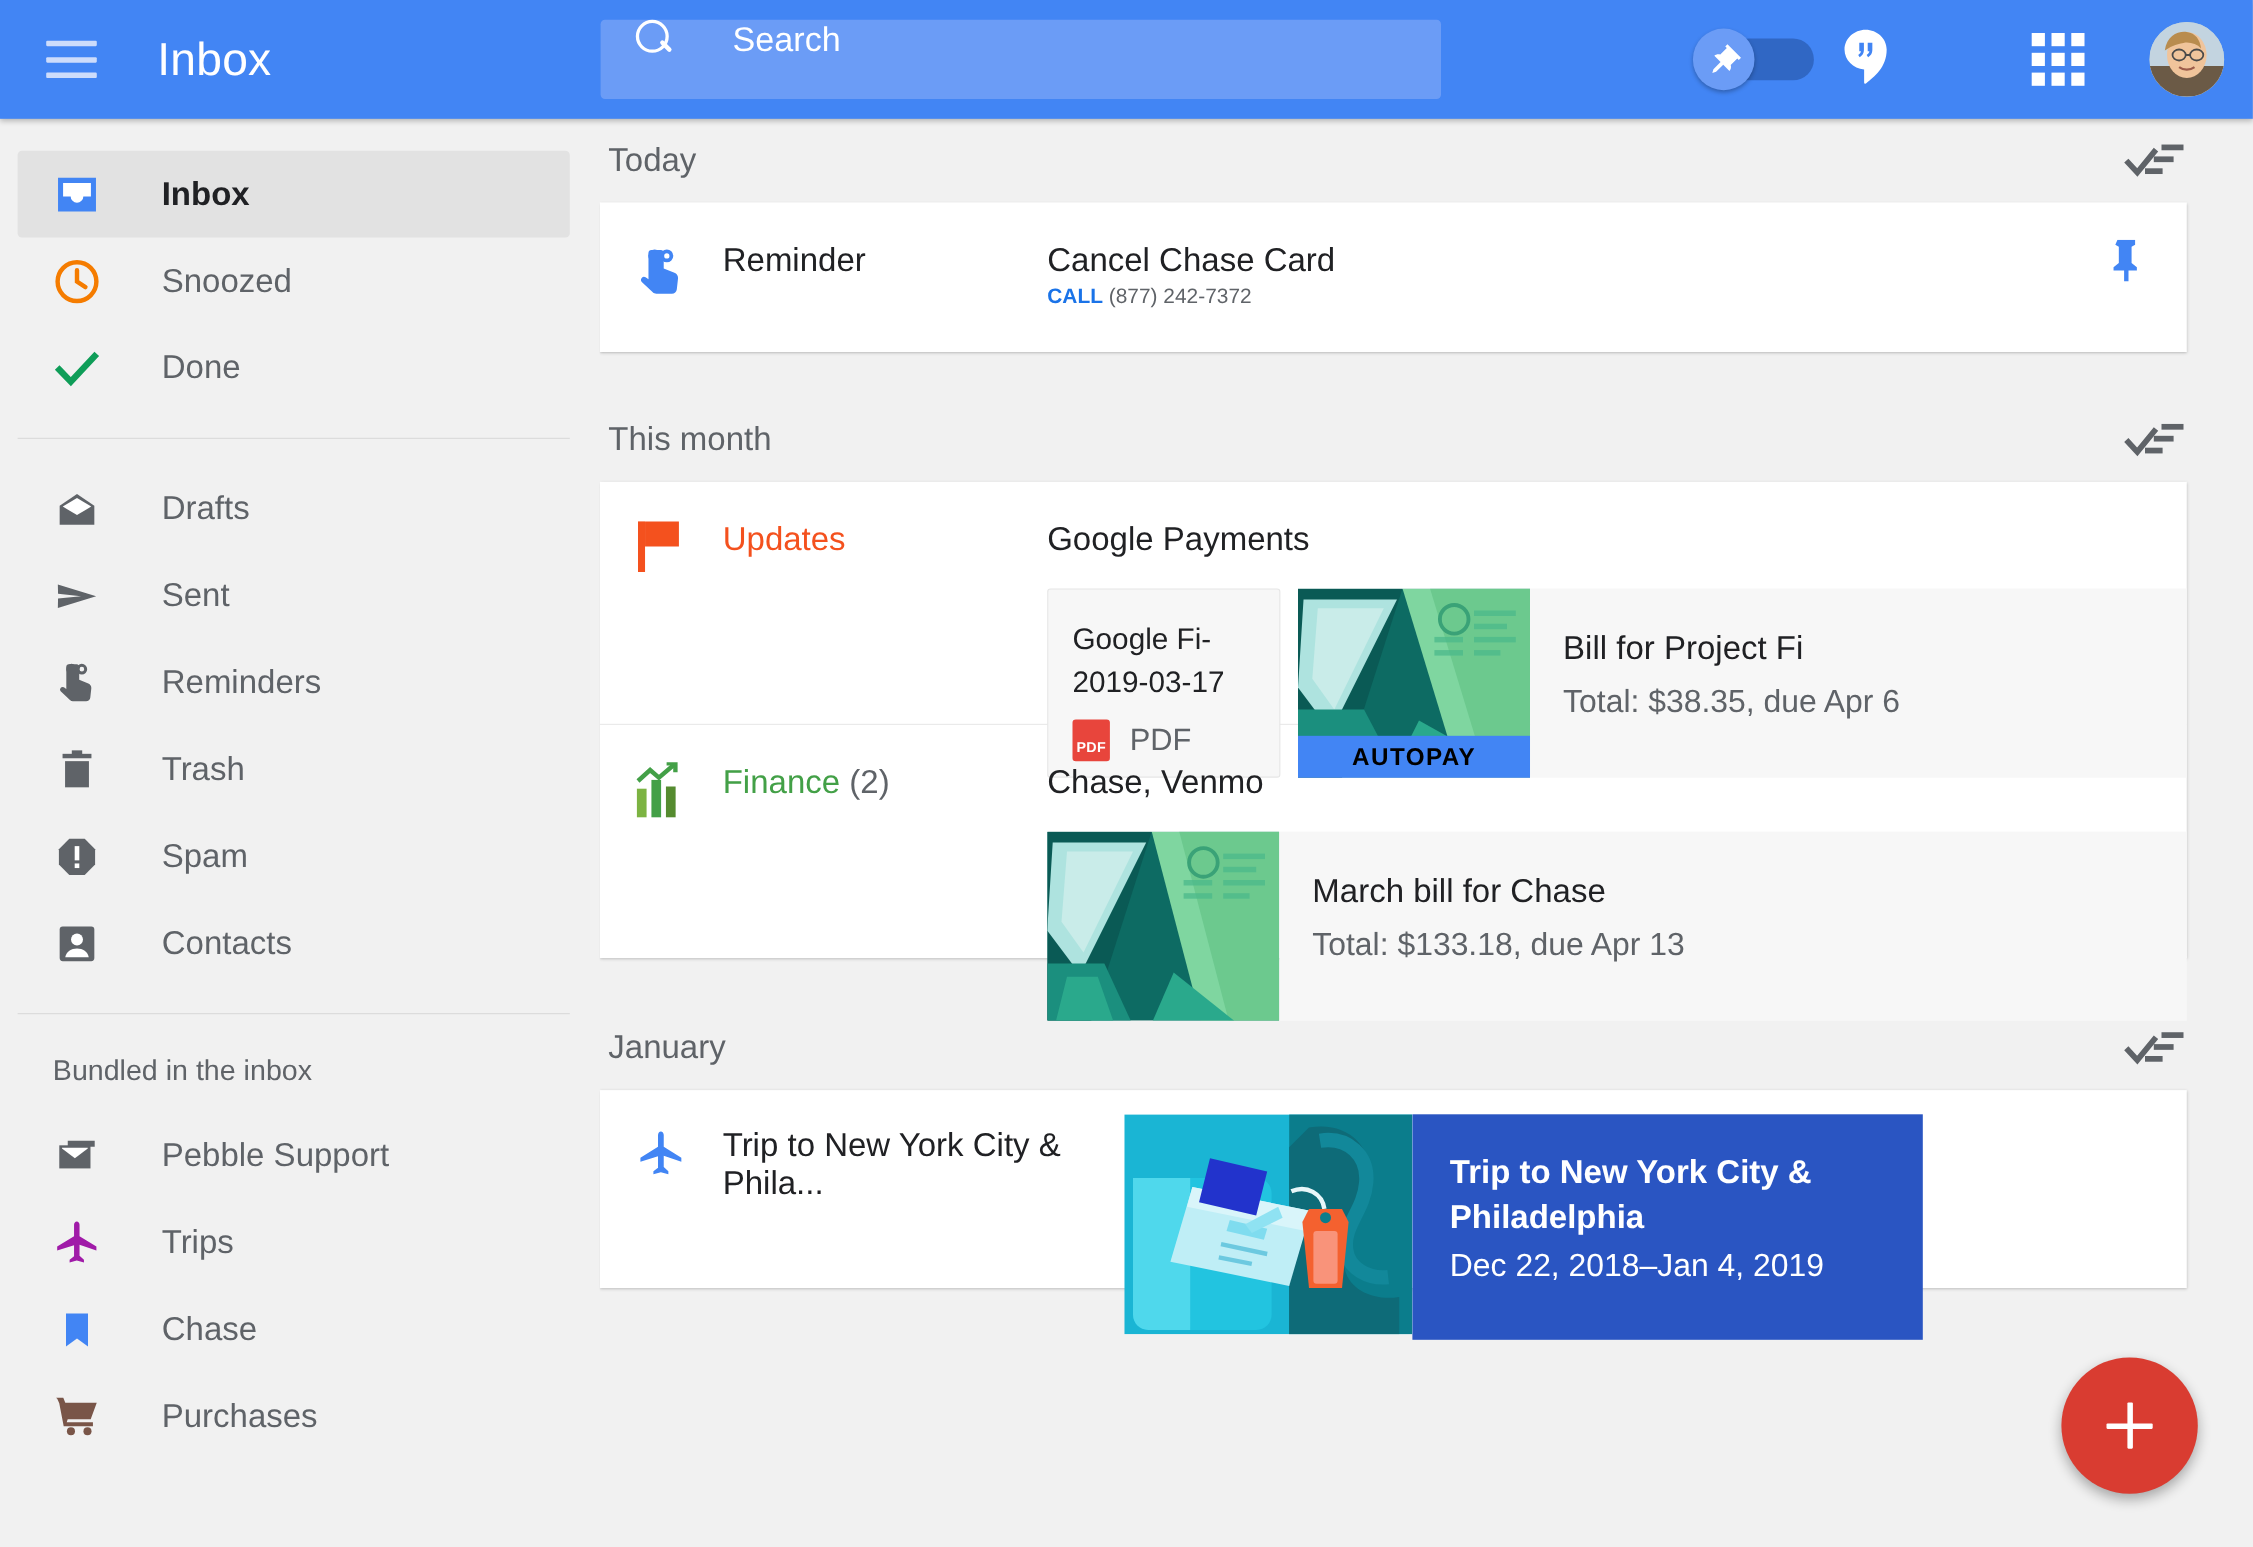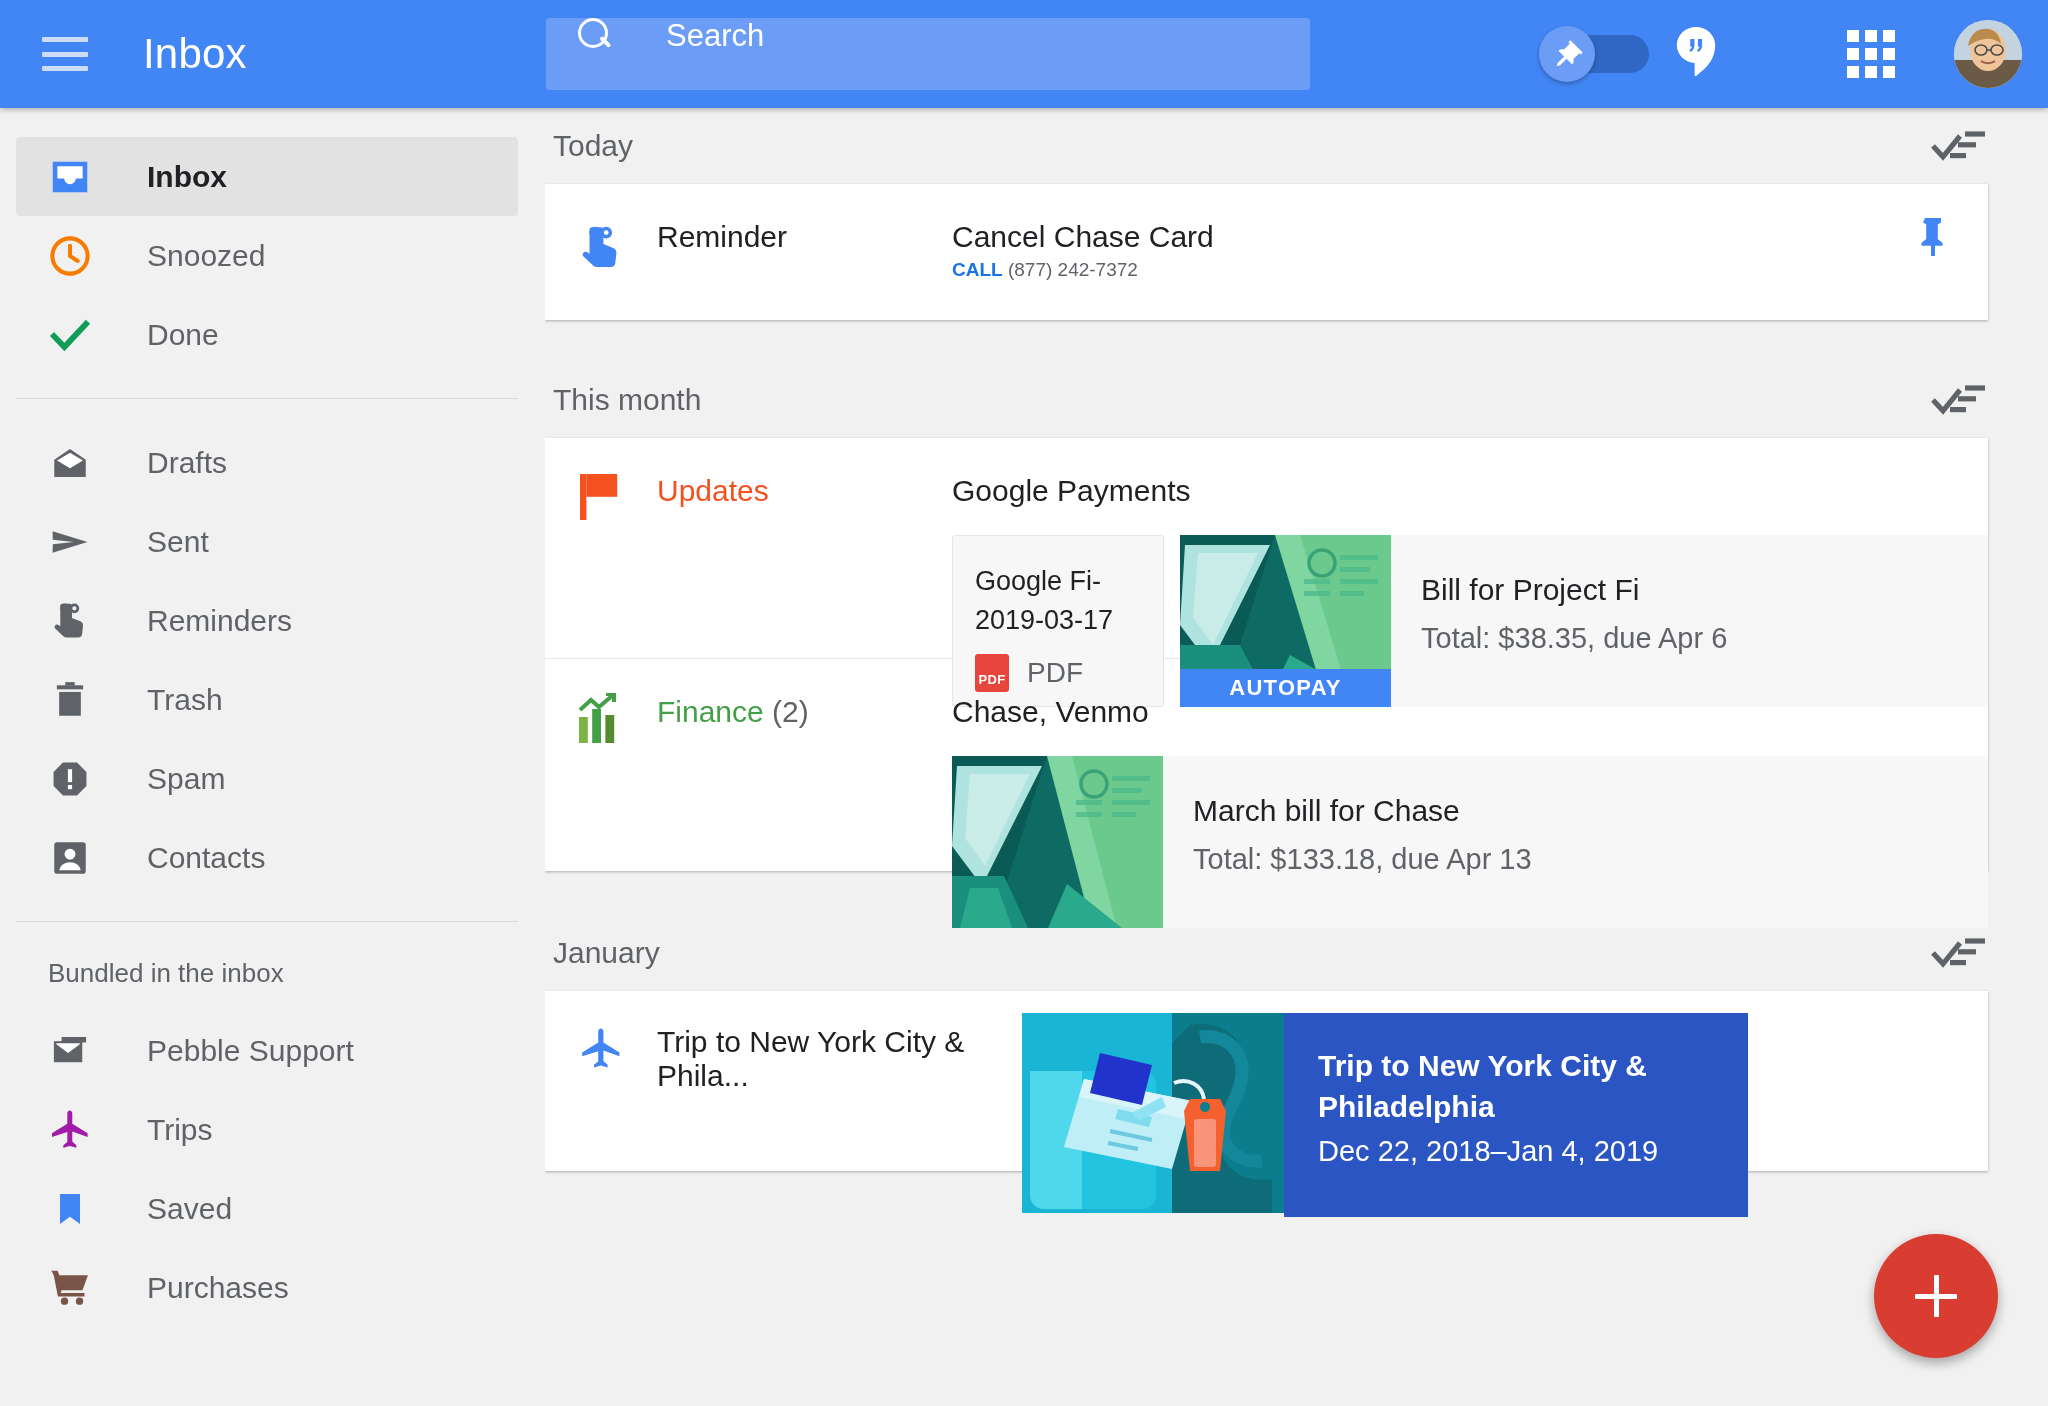--- a/index.html
+++ b/index.html
@@ -228,7 +228,7 @@
   .autopay {
     position: absolute; bottom: 0; left: 0; right: 0;
     height: 38px; background: #4285f4;
-    color: #ffffff; font-size: 22px; font-weight: bold;
+    color: #000000; font-size: 22px; font-weight: bold;
     letter-spacing: 1.3px;
     display: flex; align-items: center; justify-content: center;
   }

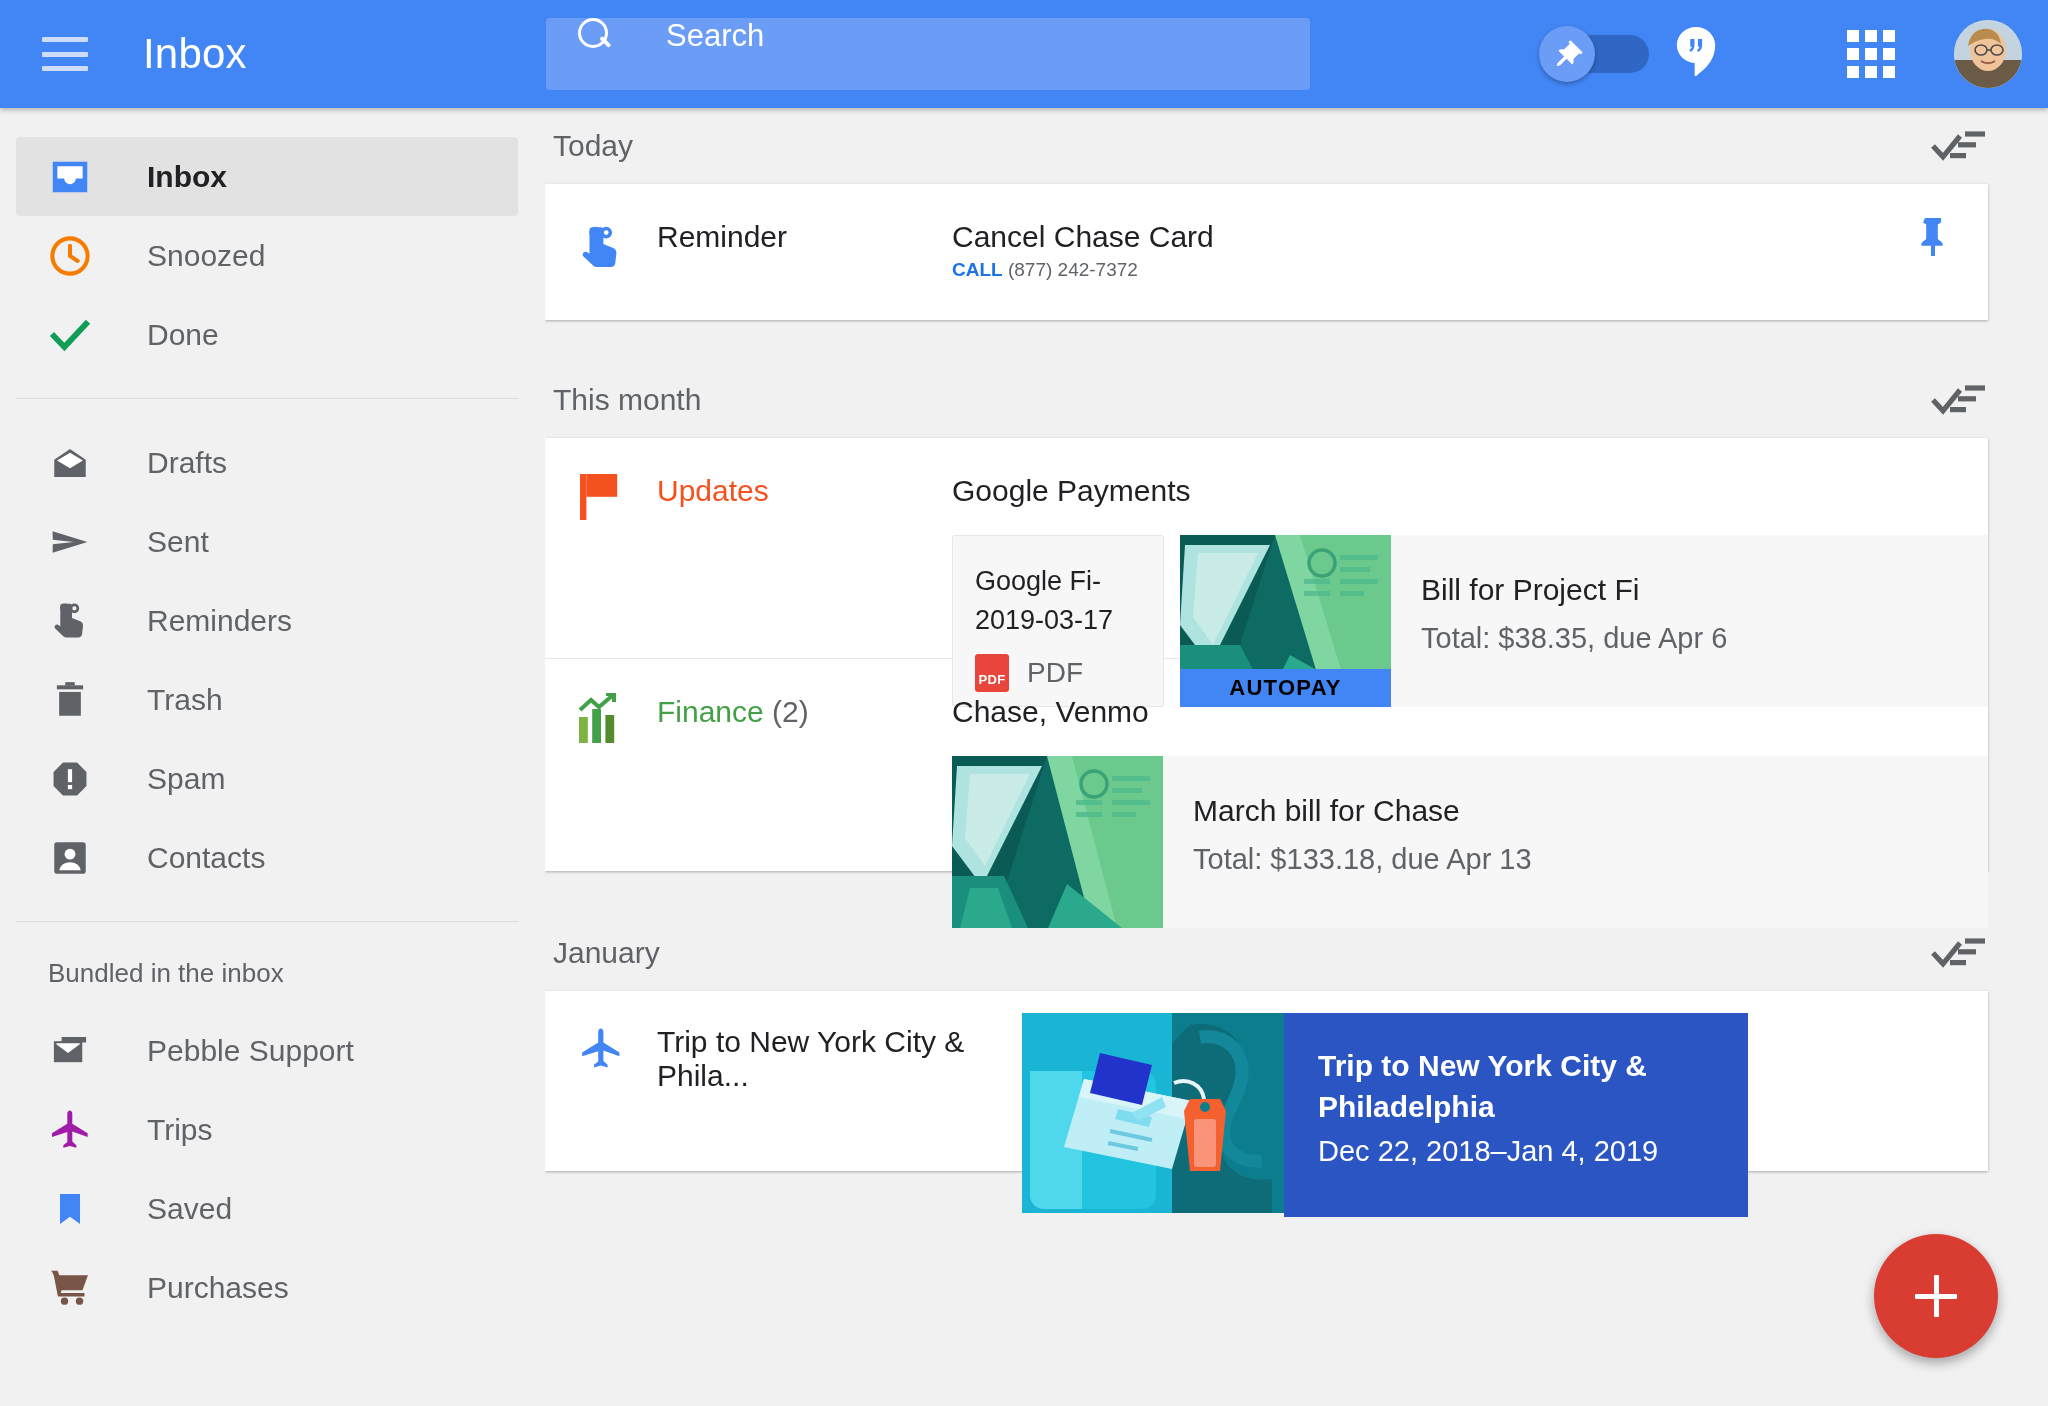--- a/index.html
+++ b/index.html
@@ -445,7 +445,7 @@
         <path fill="#4285f4" d="M6 3h12v18l-6-4.3L6 21z"></path>
       </svg>
     </div>
-    <div class="lbl">Saved</div>
+    <div class="lbl">Chase</div>
   </div>
 
   <div class="nav-item">

